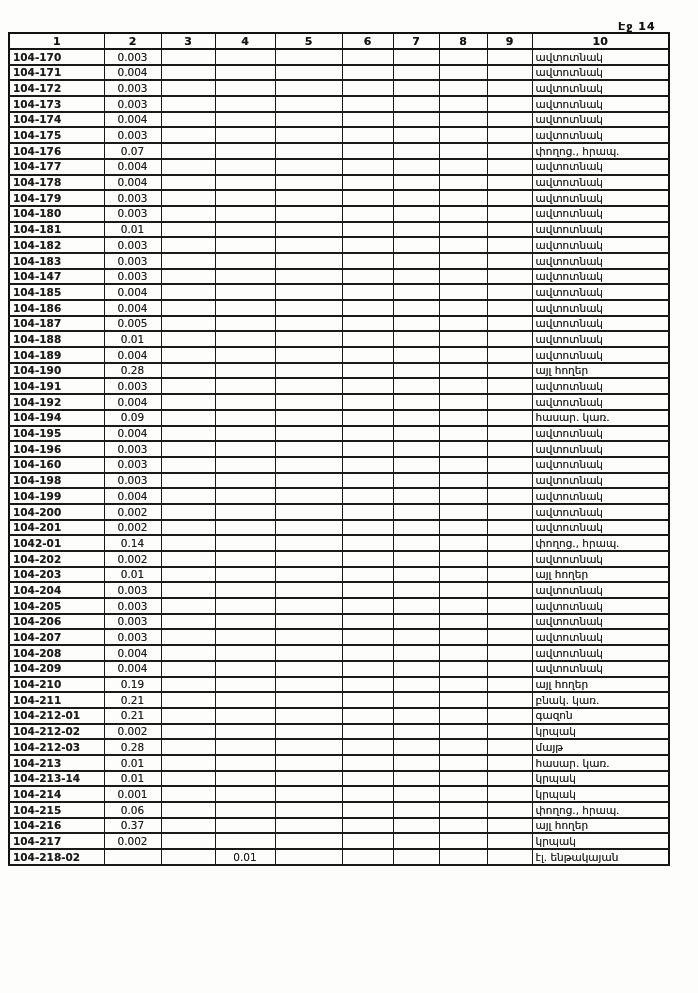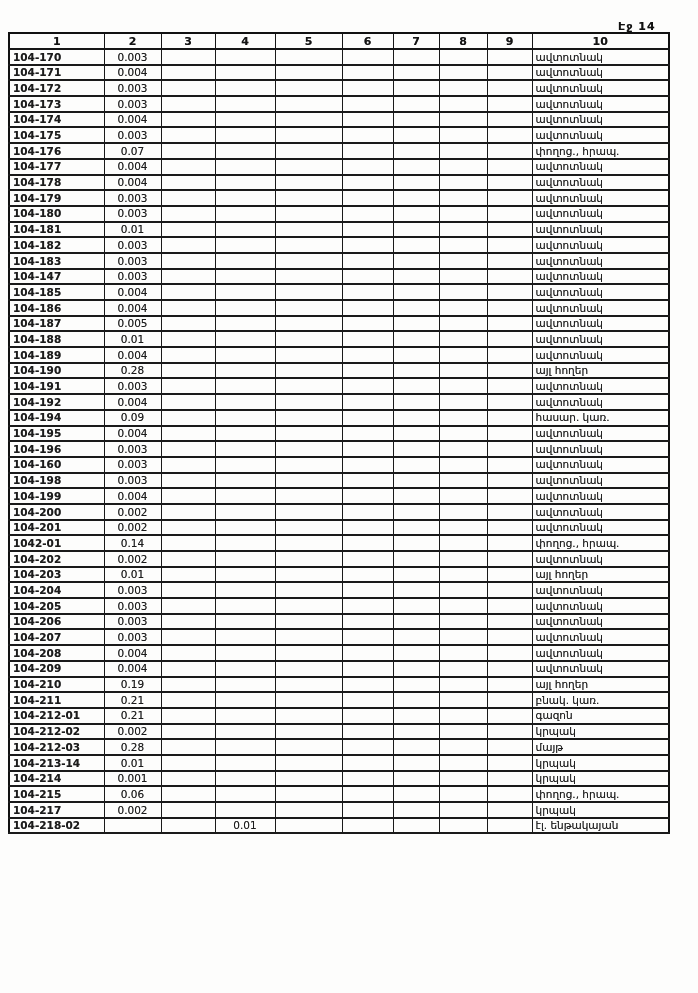--- a/index.html
+++ b/index.html
@@ -622,6 +622,18 @@
           <td class="c-use">մայթ</td>
         </tr>
         <tr>
+          <td class="c-code">104-213</td>
+          <td class="c-val">0.01</td>
+          <td></td>
+          <td></td>
+          <td></td>
+          <td></td>
+          <td></td>
+          <td></td>
+          <td></td>
+          <td class="c-use">հասար. կառ.</td>
+        </tr>
+        <tr>
           <td class="c-code">104-213-14</td>
           <td class="c-val">0.01</td>
           <td></td>

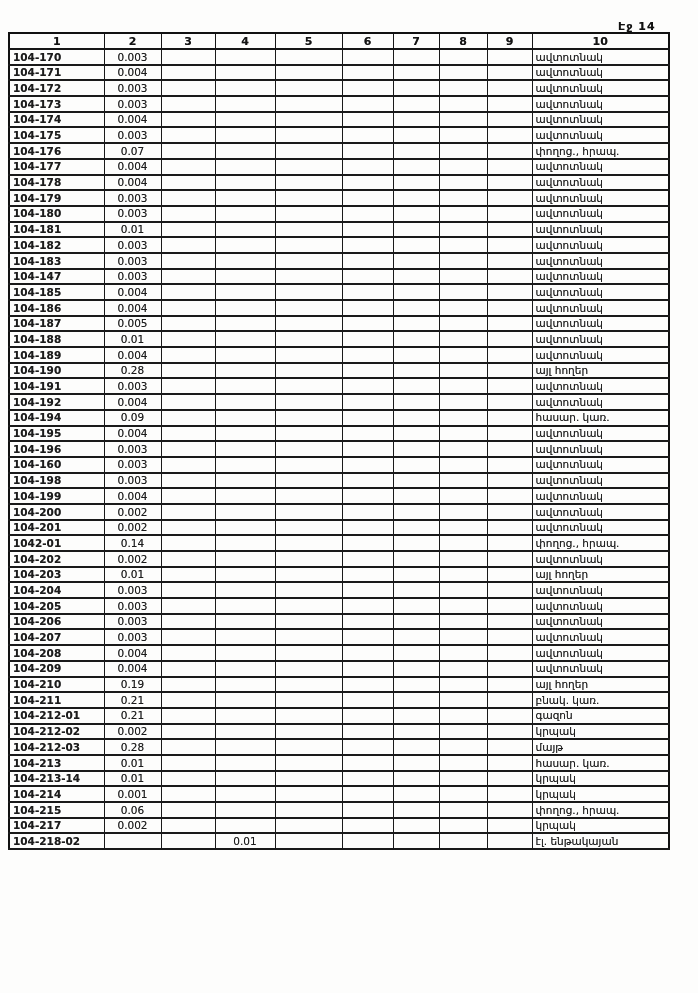--- a/index.html
+++ b/index.html
@@ -670,6 +670,18 @@
           <td class="c-use">փողոց., հրապ.</td>
         </tr>
         <tr>
+          <td class="c-code">104-216</td>
+          <td class="c-val">0.37</td>
+          <td></td>
+          <td></td>
+          <td></td>
+          <td></td>
+          <td></td>
+          <td></td>
+          <td></td>
+          <td class="c-use">այլ հողեր</td>
+        </tr>
+        <tr>
           <td class="c-code">104-217</td>
           <td class="c-val">0.002</td>
           <td></td>

